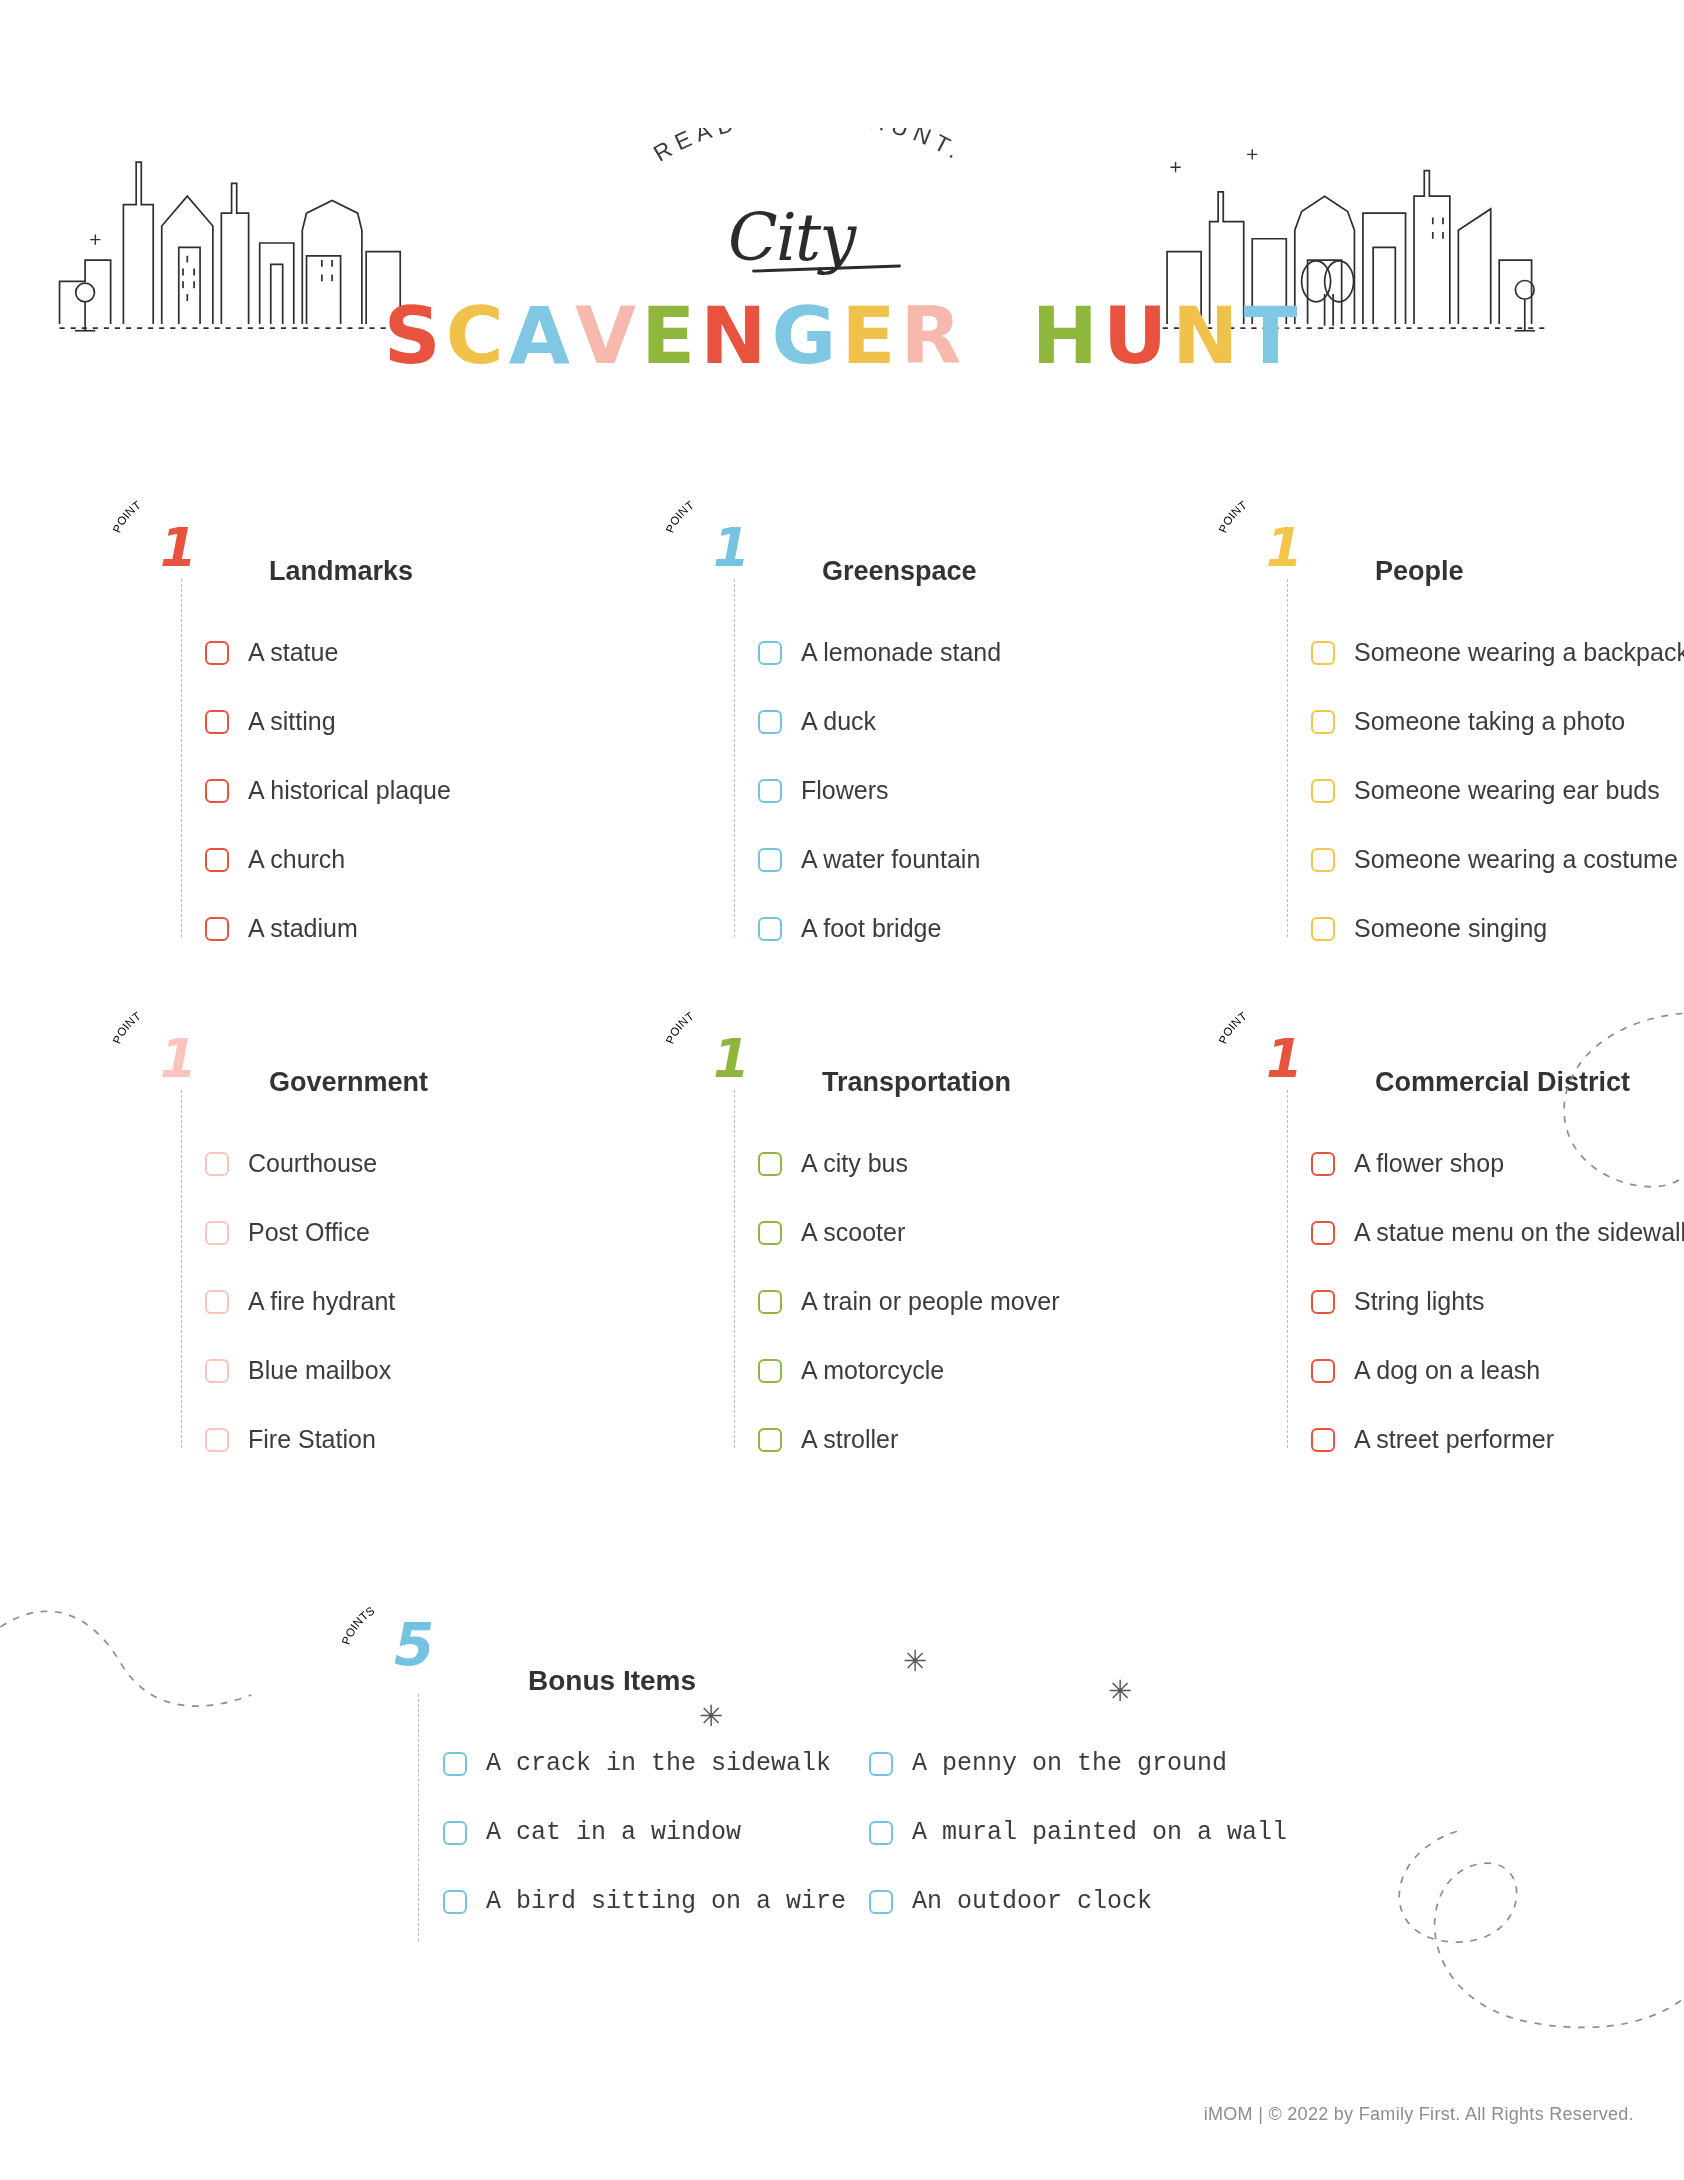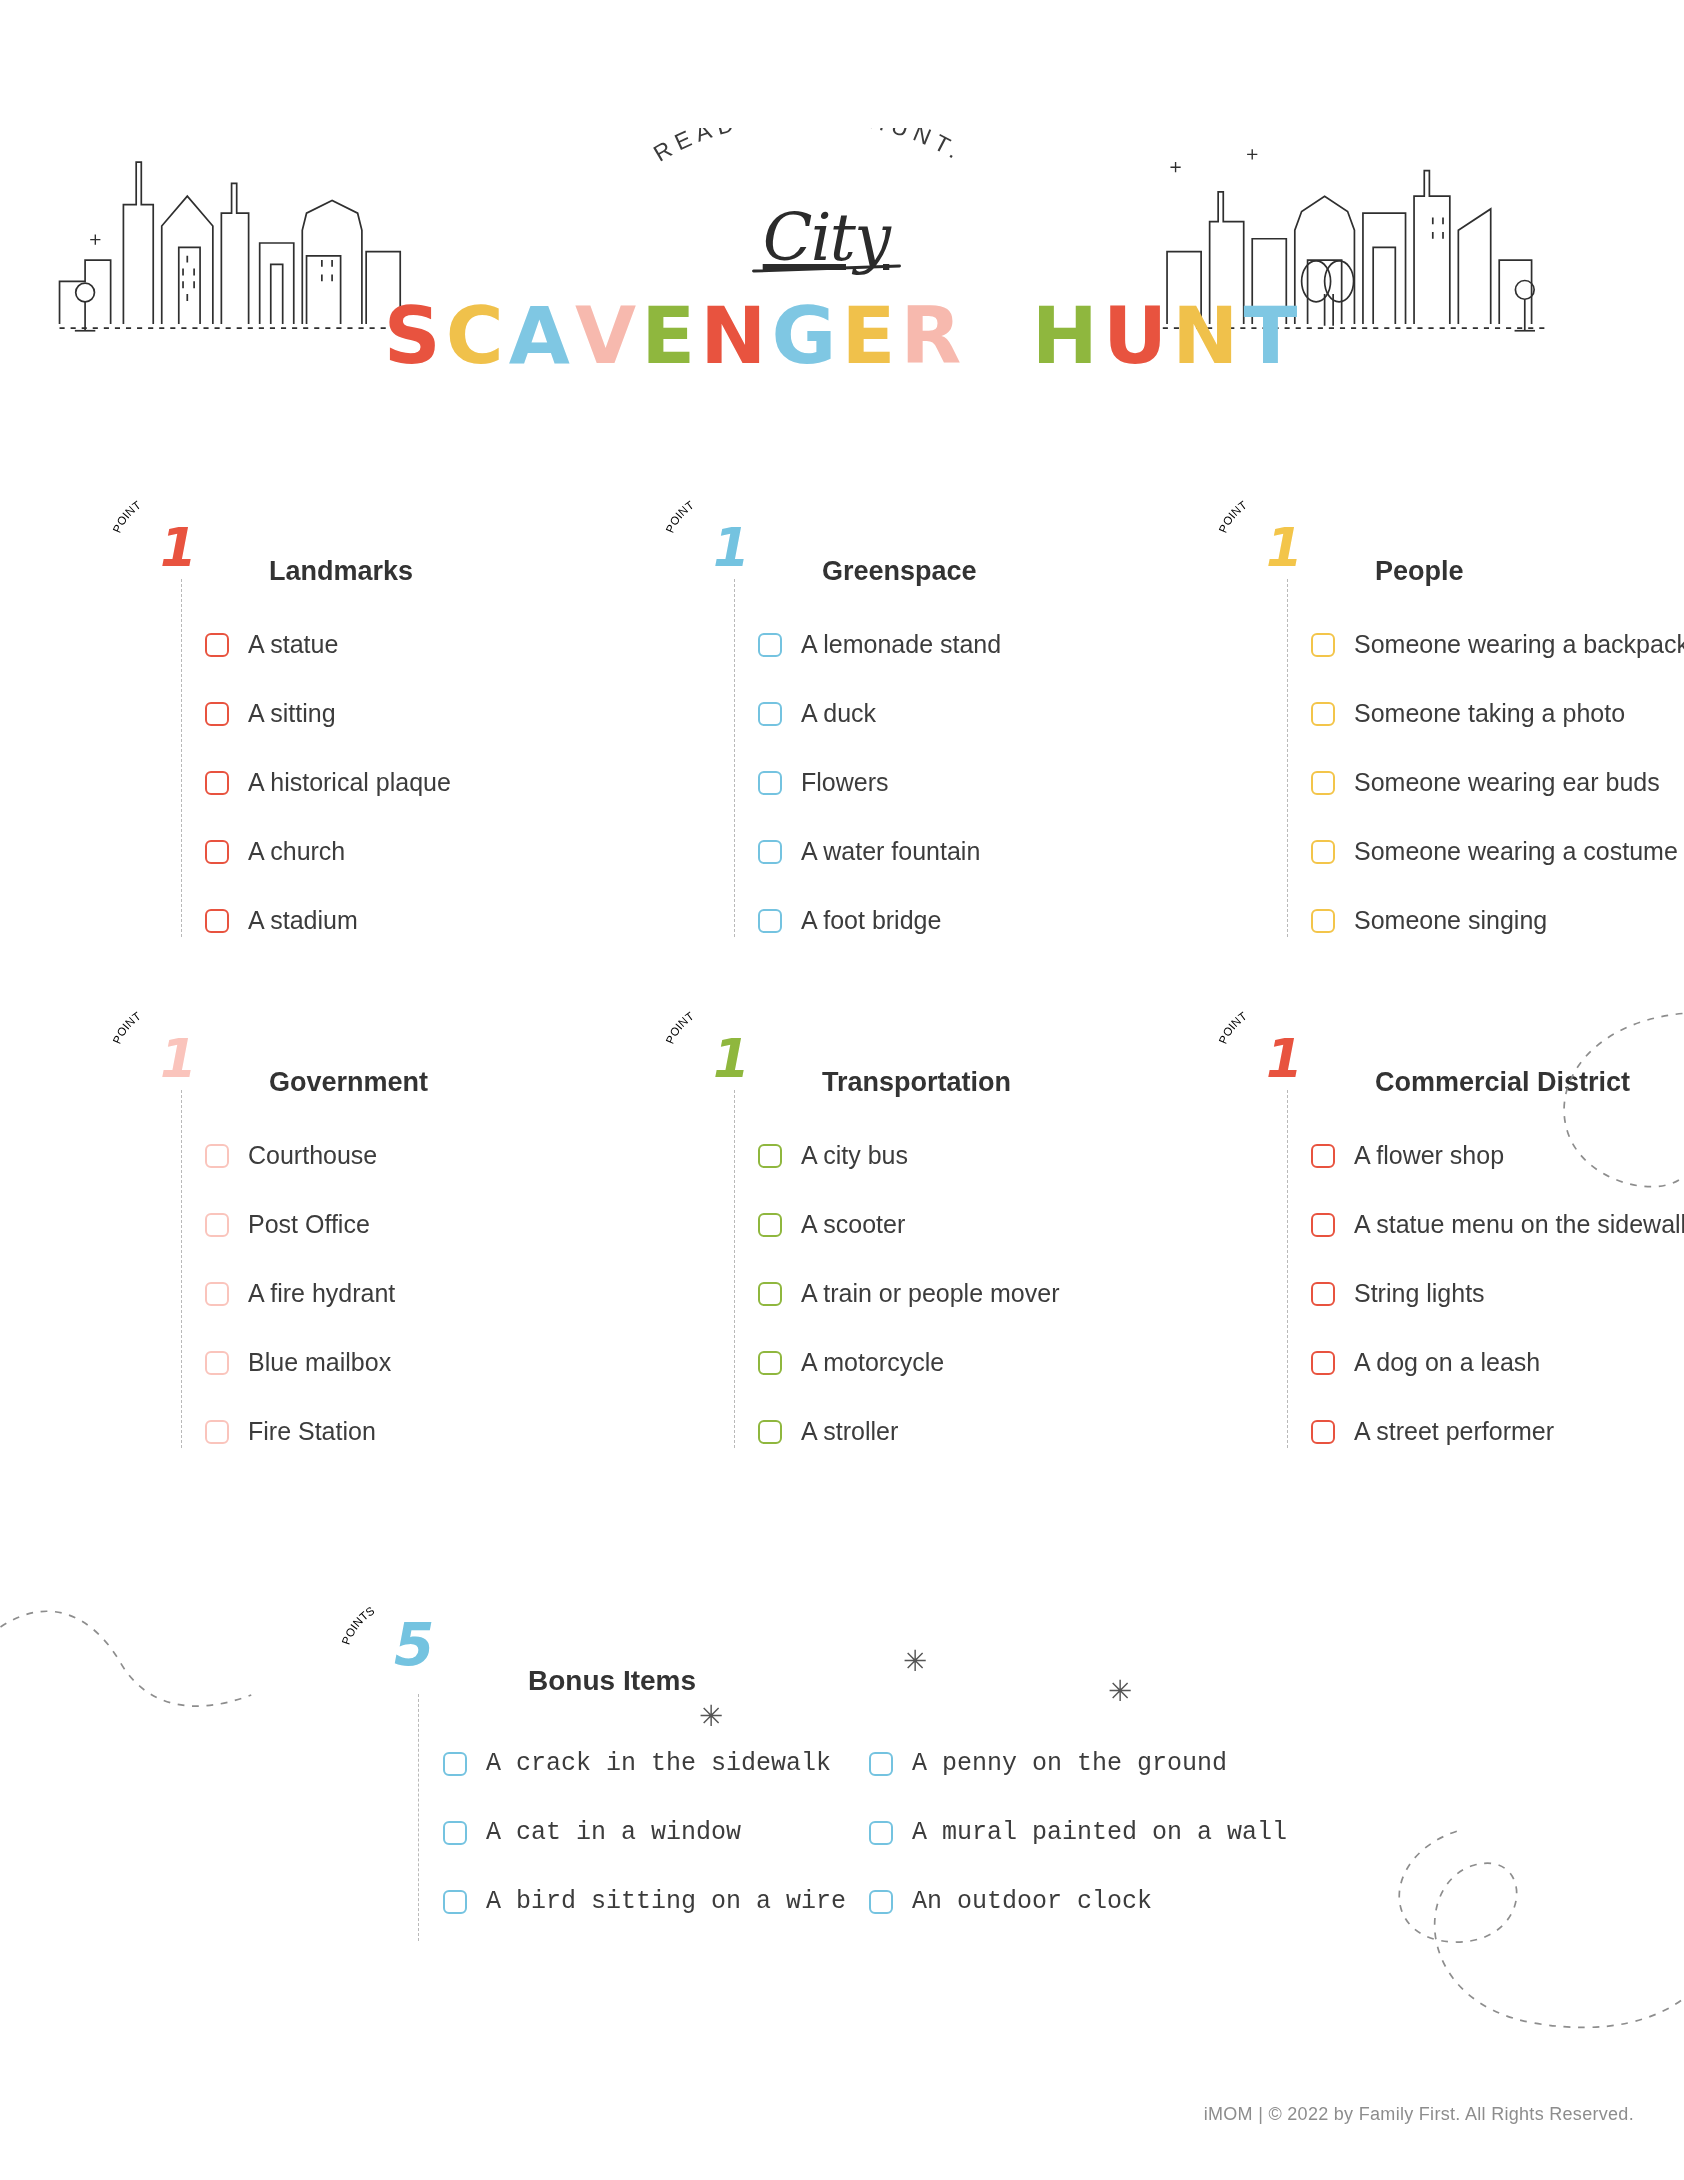--- a/index.html
+++ b/index.html
@@ -54,13 +54,12 @@
     left: 728px;
     top: 200px;
     width: 196px;
-    text-align: center;
+    text-align: left;
     font-family: "DejaVu Serif", serif;
     font-style: italic;
     font-size: 65px;
     color: #2b2b2b;
     letter-spacing: -1.7px;
-    text-decoration: underline;
   }
   .city-script::after {
     content: "";

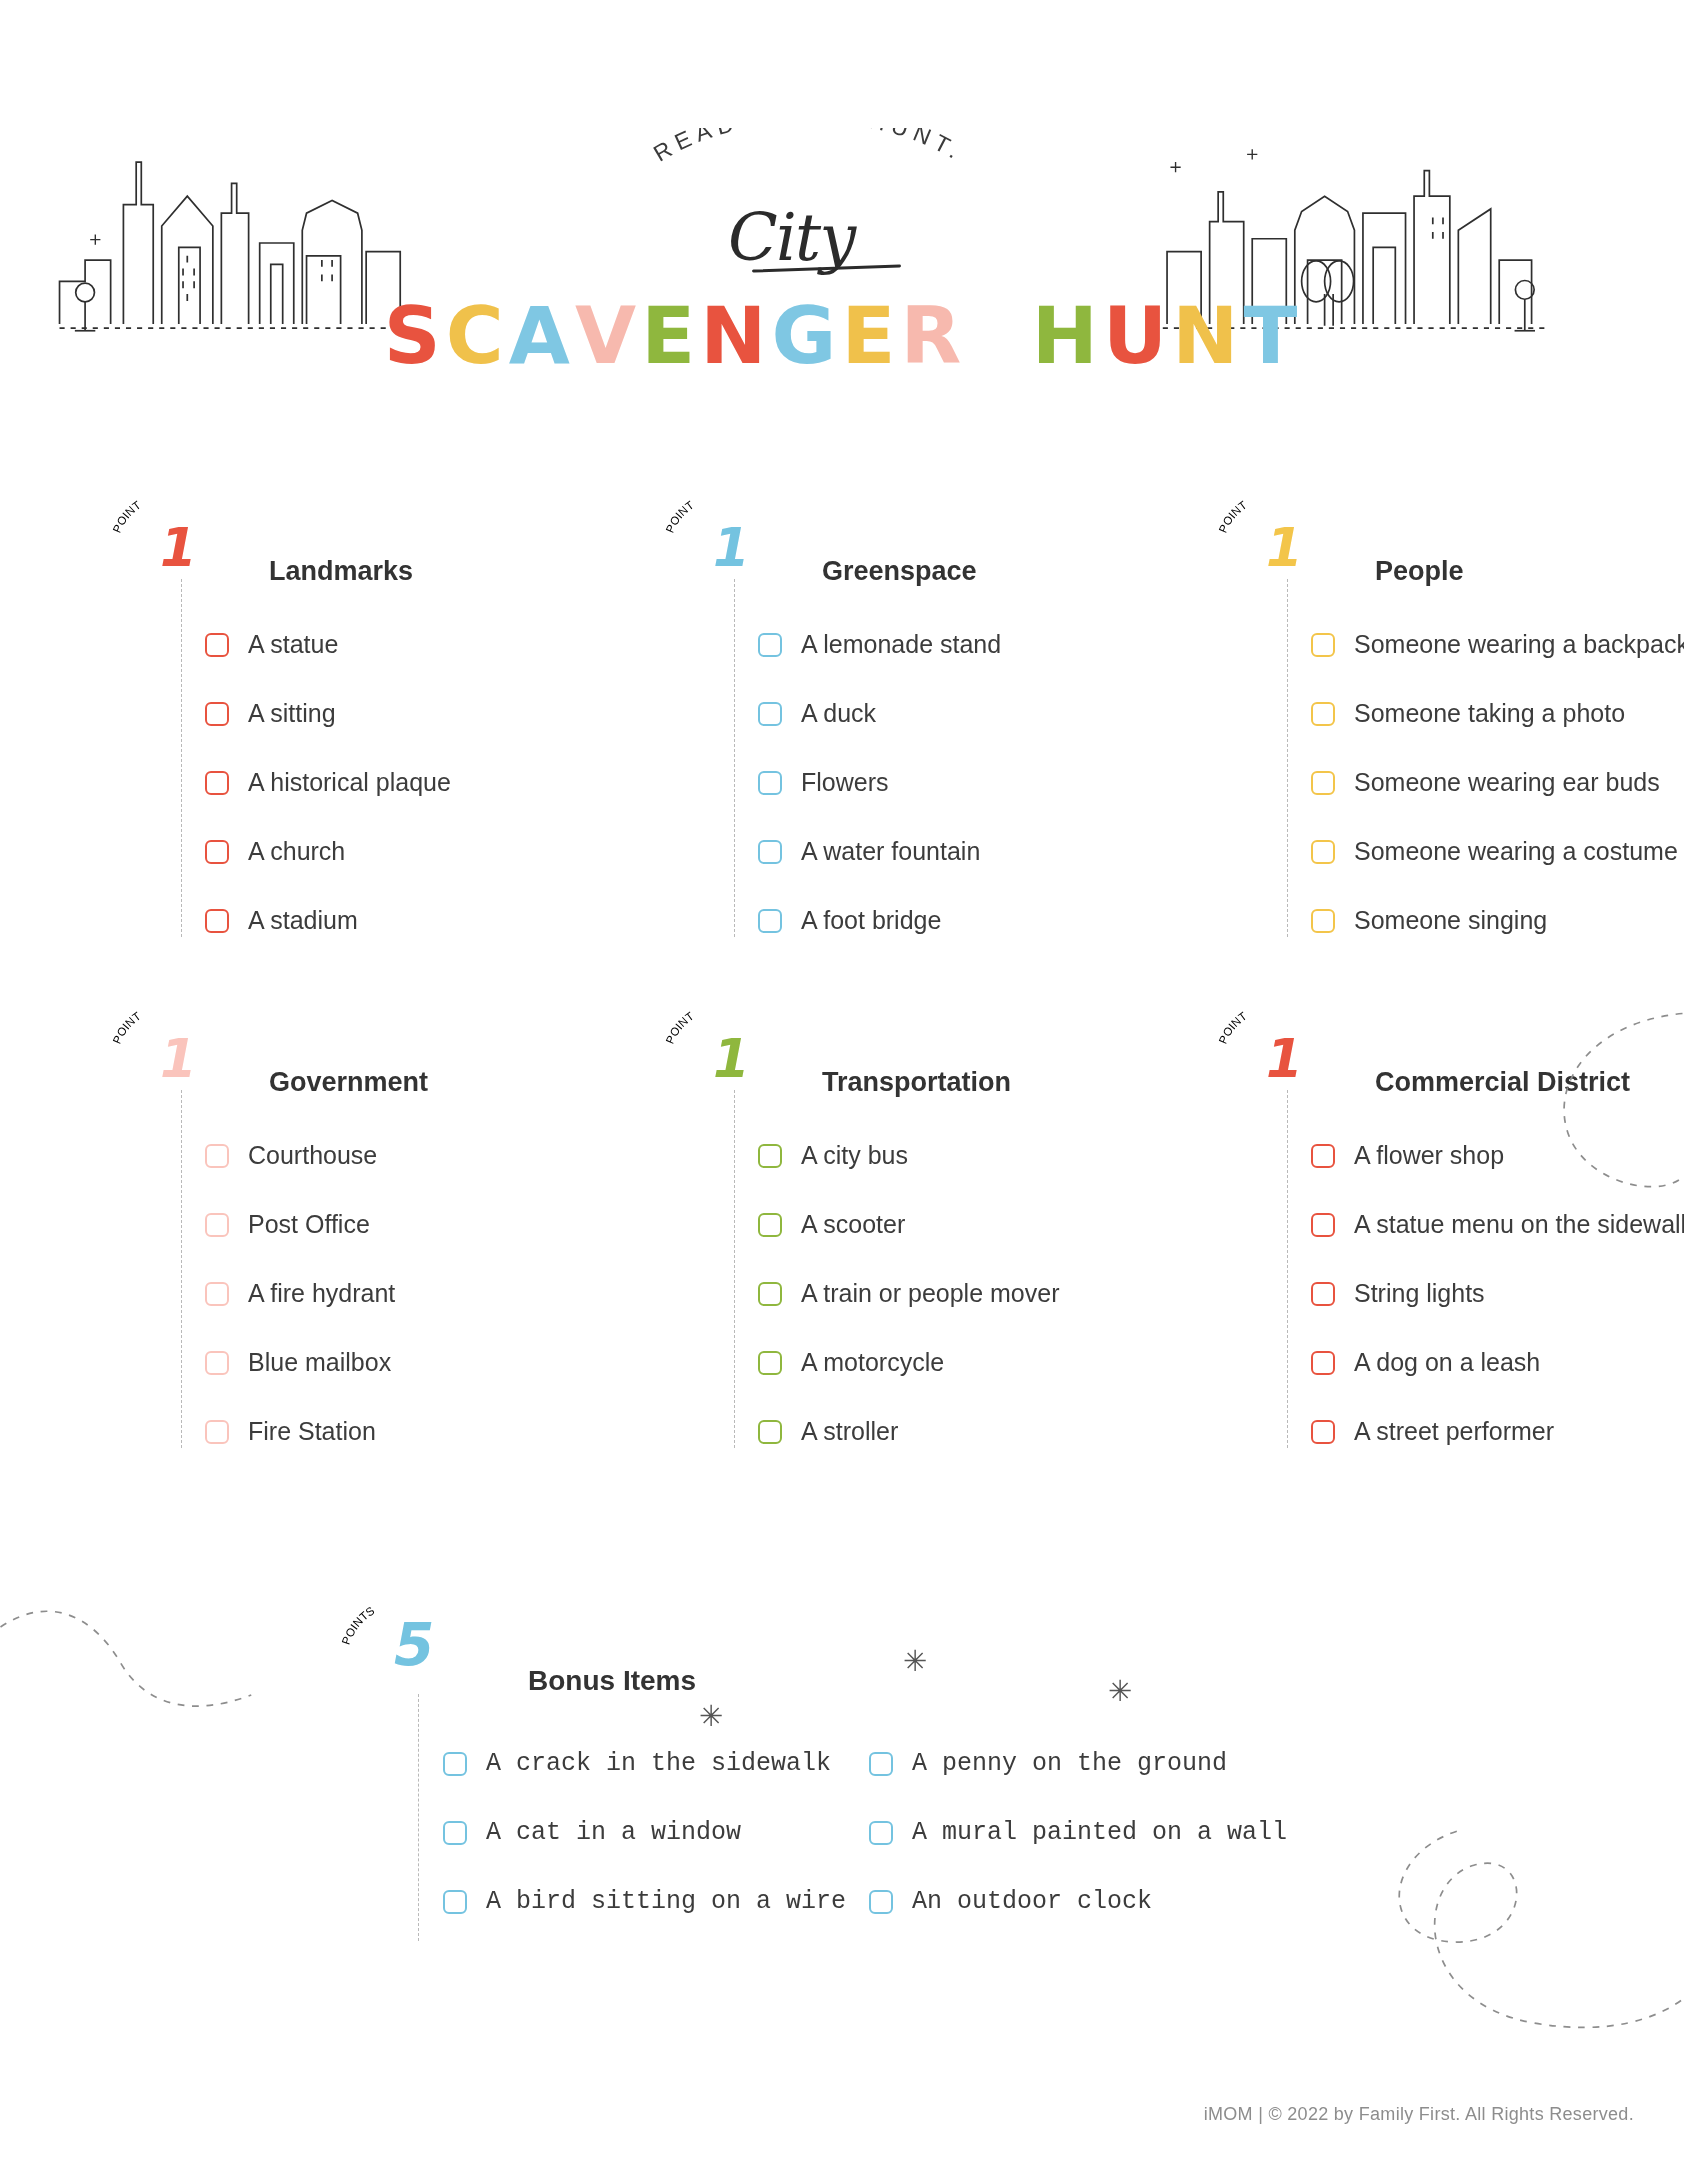--- a/index.html
+++ b/index.html
@@ -145,7 +145,7 @@
   .items {
     position: absolute;
     left: 94px;
-    top: 120px;
+    top: 128px;
     width: 358px;
   }
   .item {

